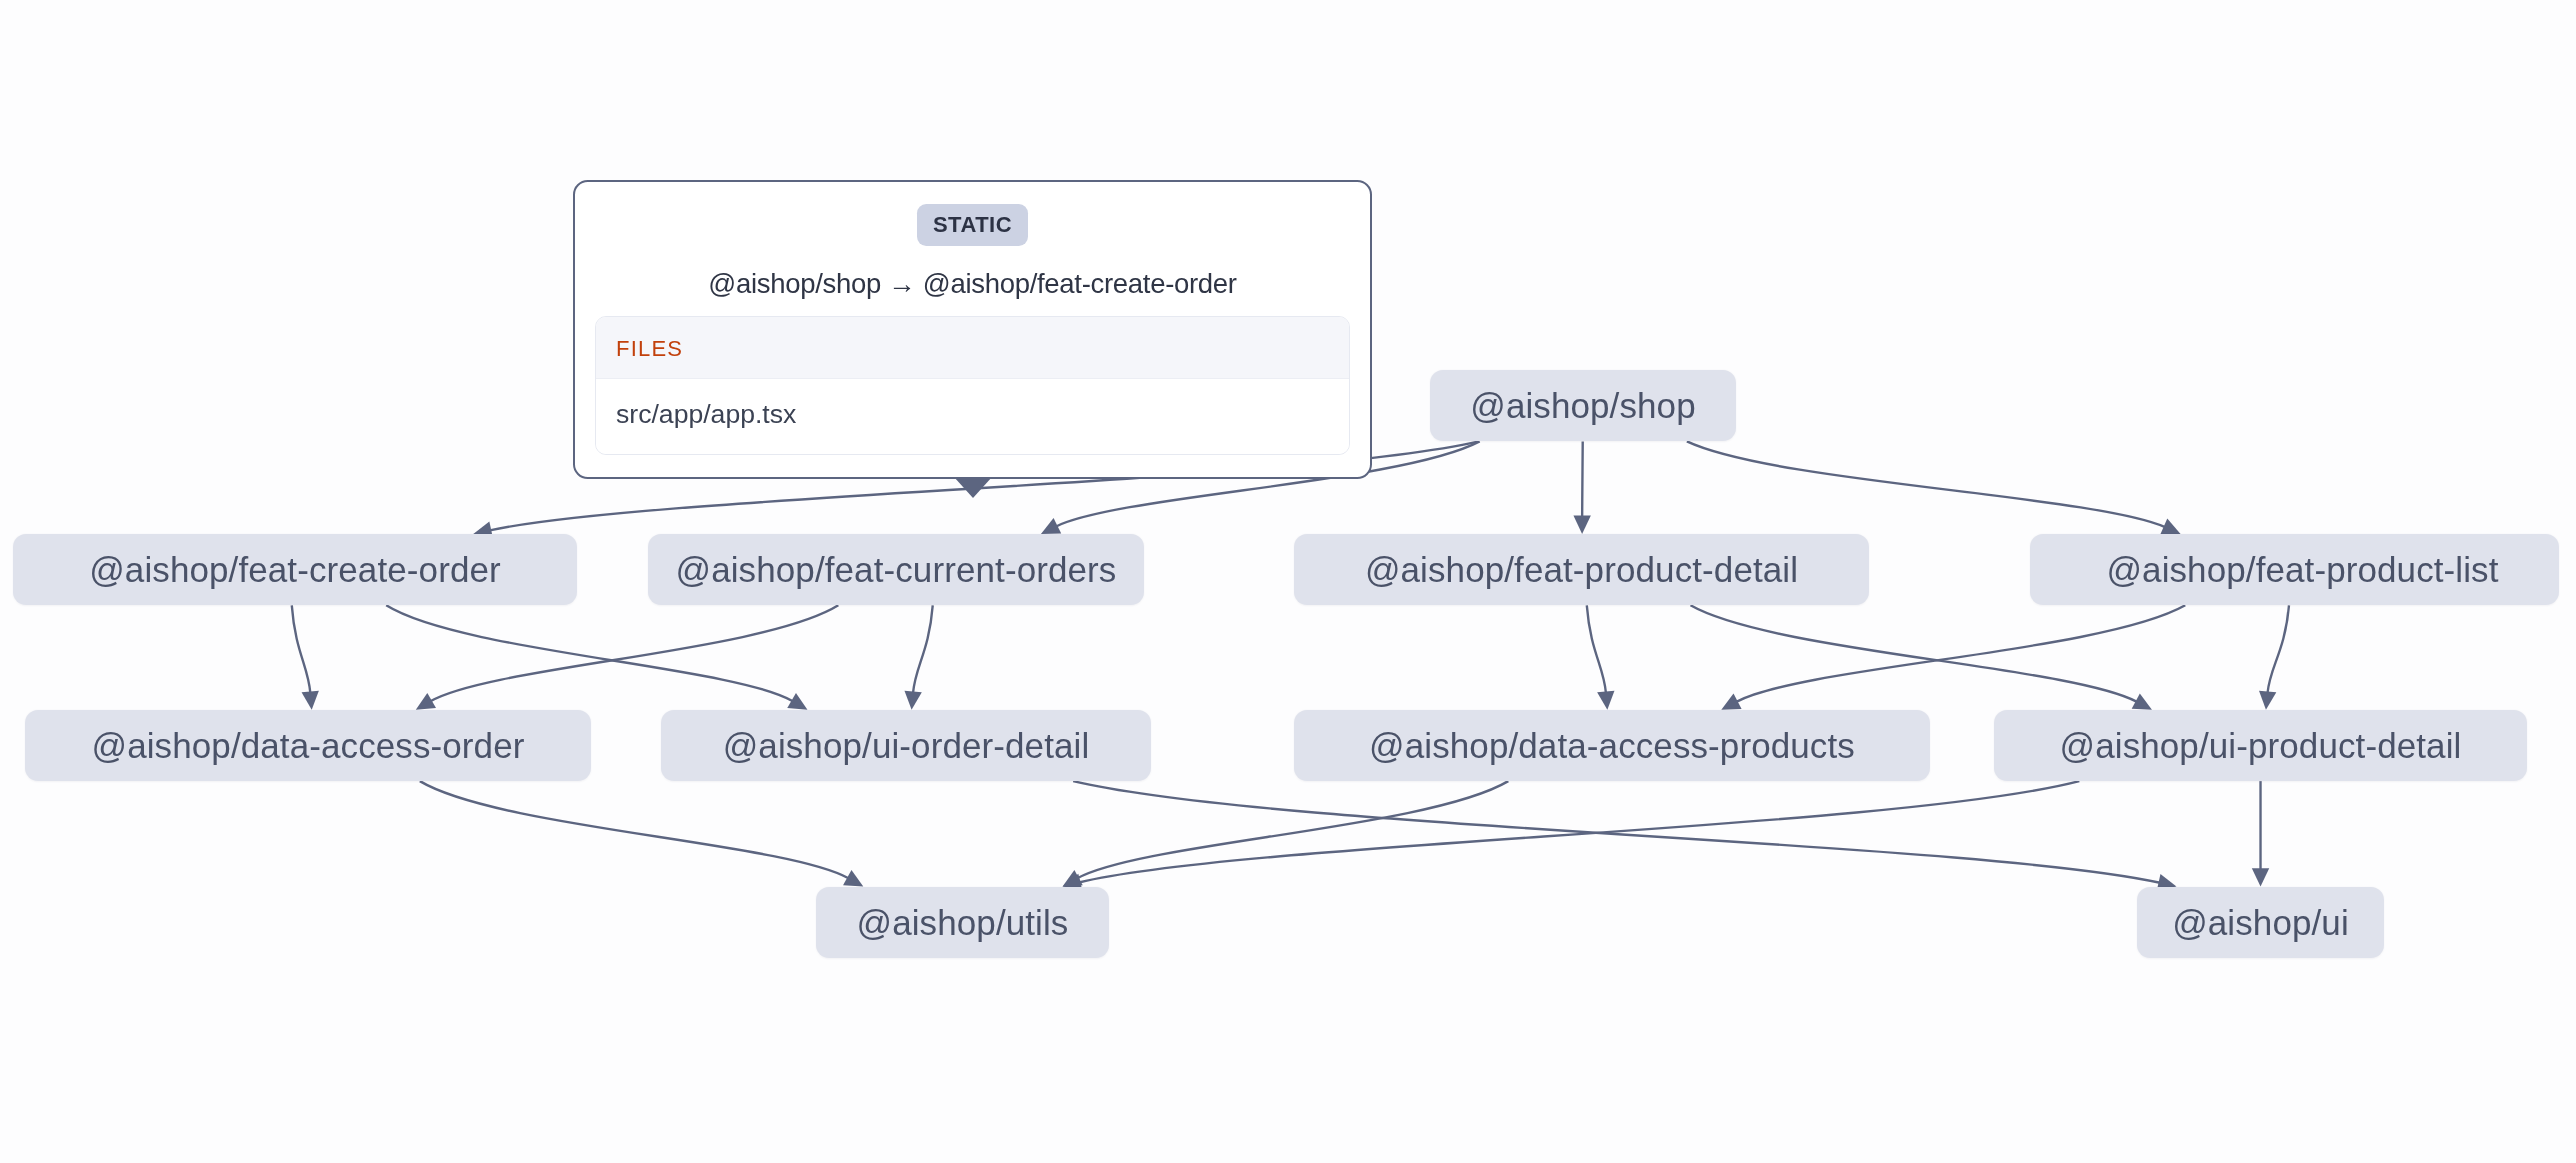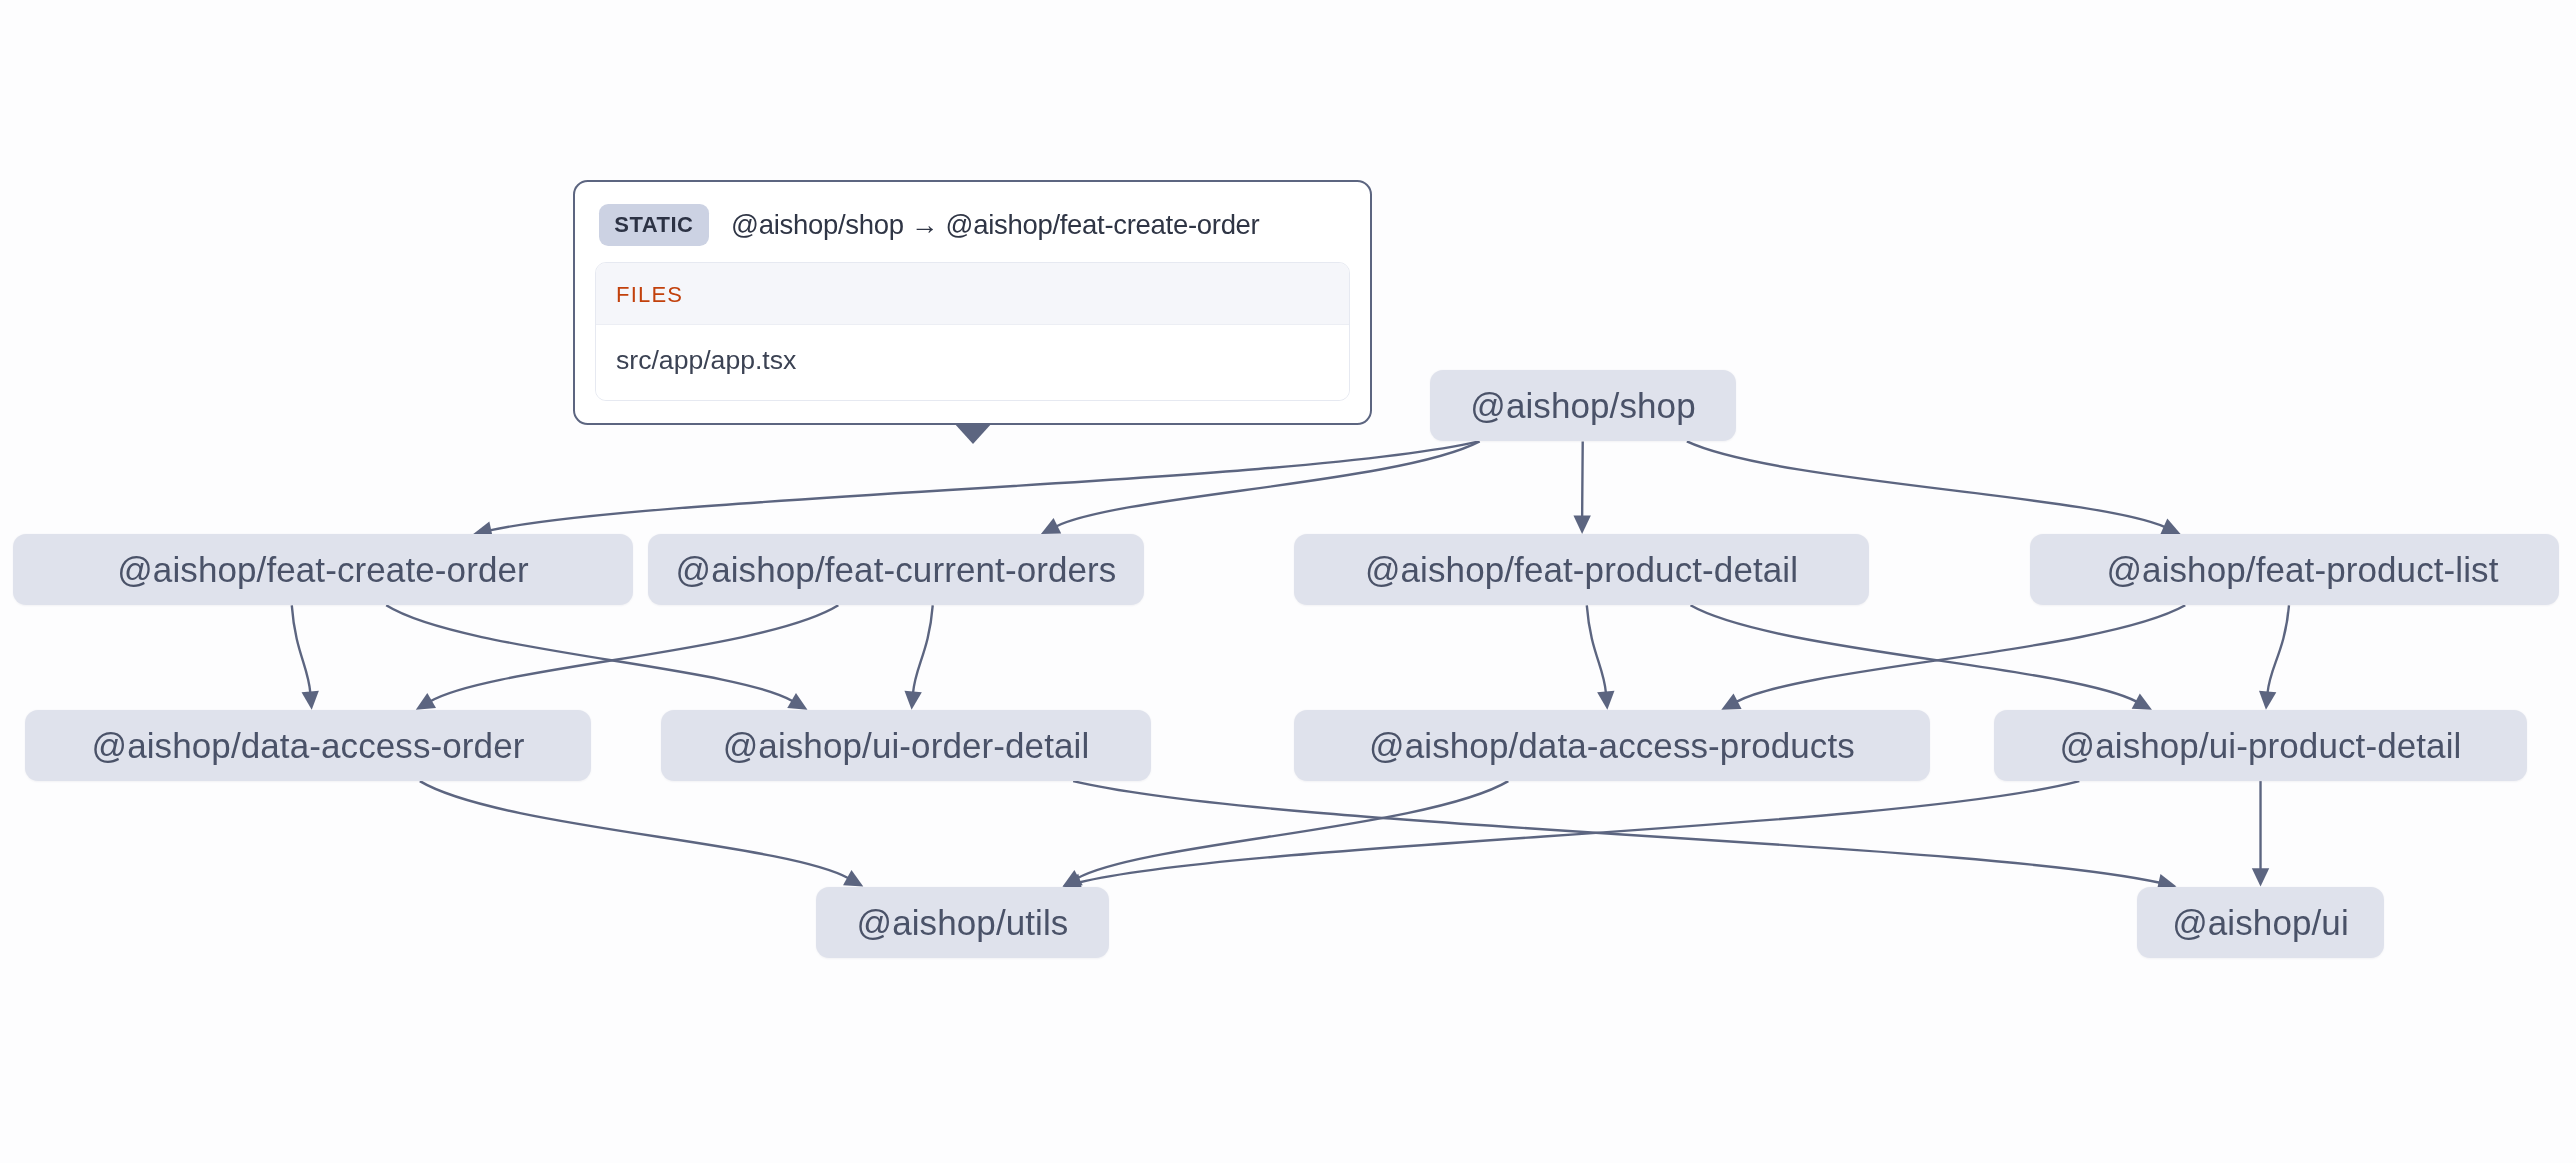--- a/index.html
+++ b/index.html
@@ -92,6 +92,7 @@
     align-items: center;
     gap: 22px;
     padding: 3.7px 3.7px 16.5px 3.7px;
+    flex-direction: column;
   }
   .tt-badge {
     background: #ccd2e3;

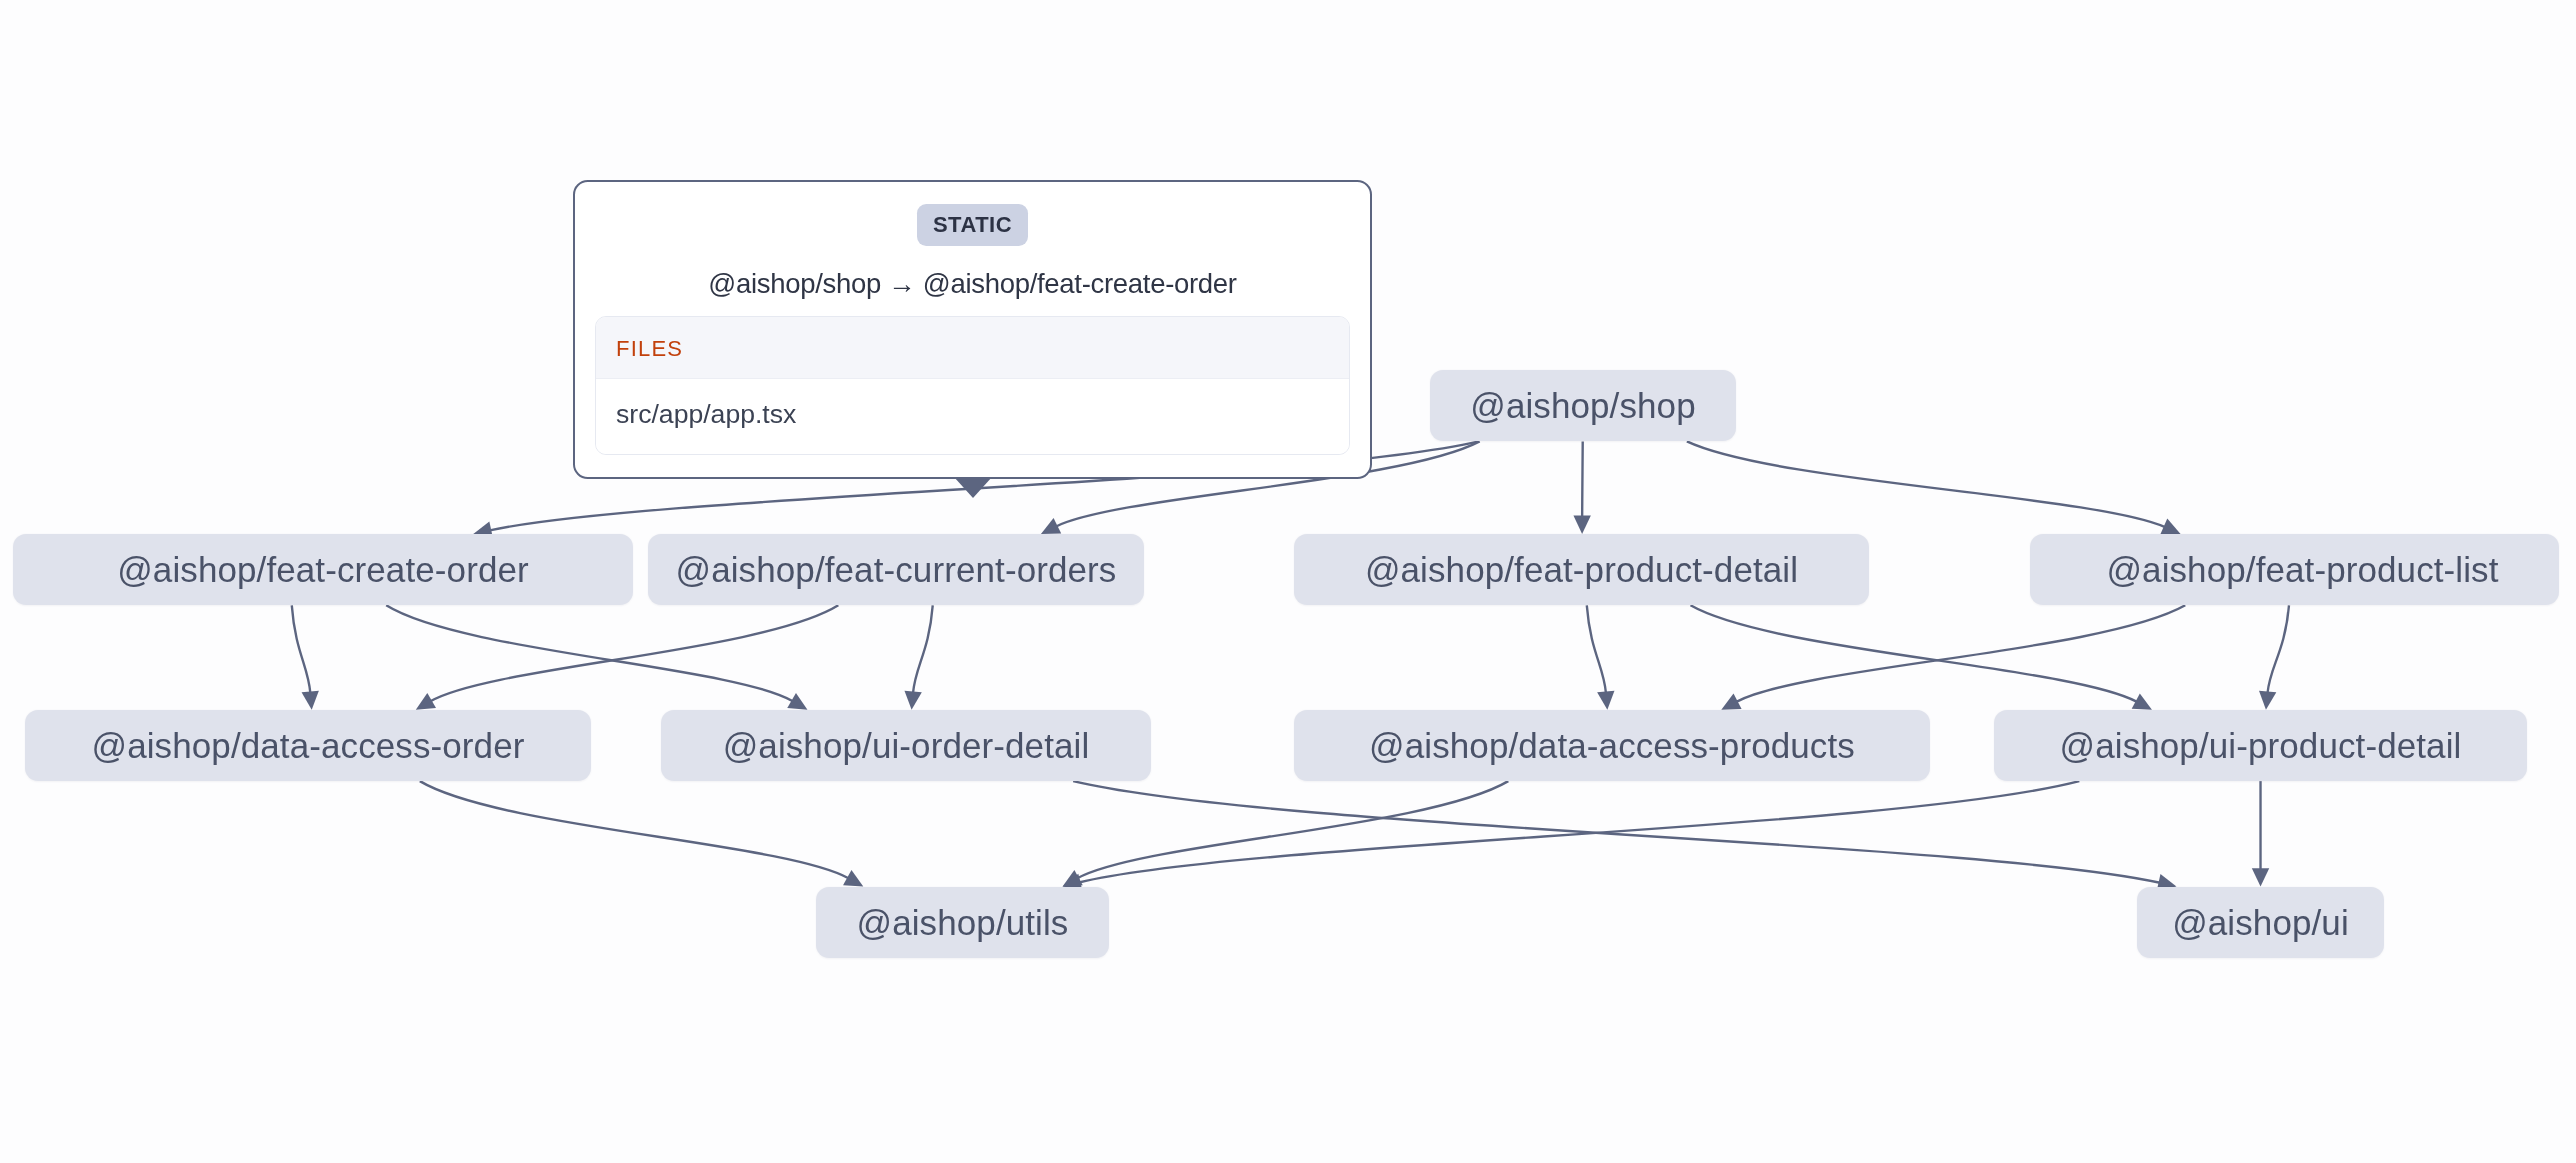--- a/index.html
+++ b/index.html
@@ -177,7 +177,7 @@
       <div class="node" style="left: 1430px; top: 370px; width: 306px;">
         <span>@aishop/shop</span>
       </div>
-      <div class="node" style="left: 13px; top: 534px; width: 620px;">
+      <div class="node" style="left: 13px; top: 534px; width: 564px;">
         <span>@aishop/feat-create-order</span>
       </div>
       <div class="node" style="left: 648px; top: 534px; width: 496px;">

